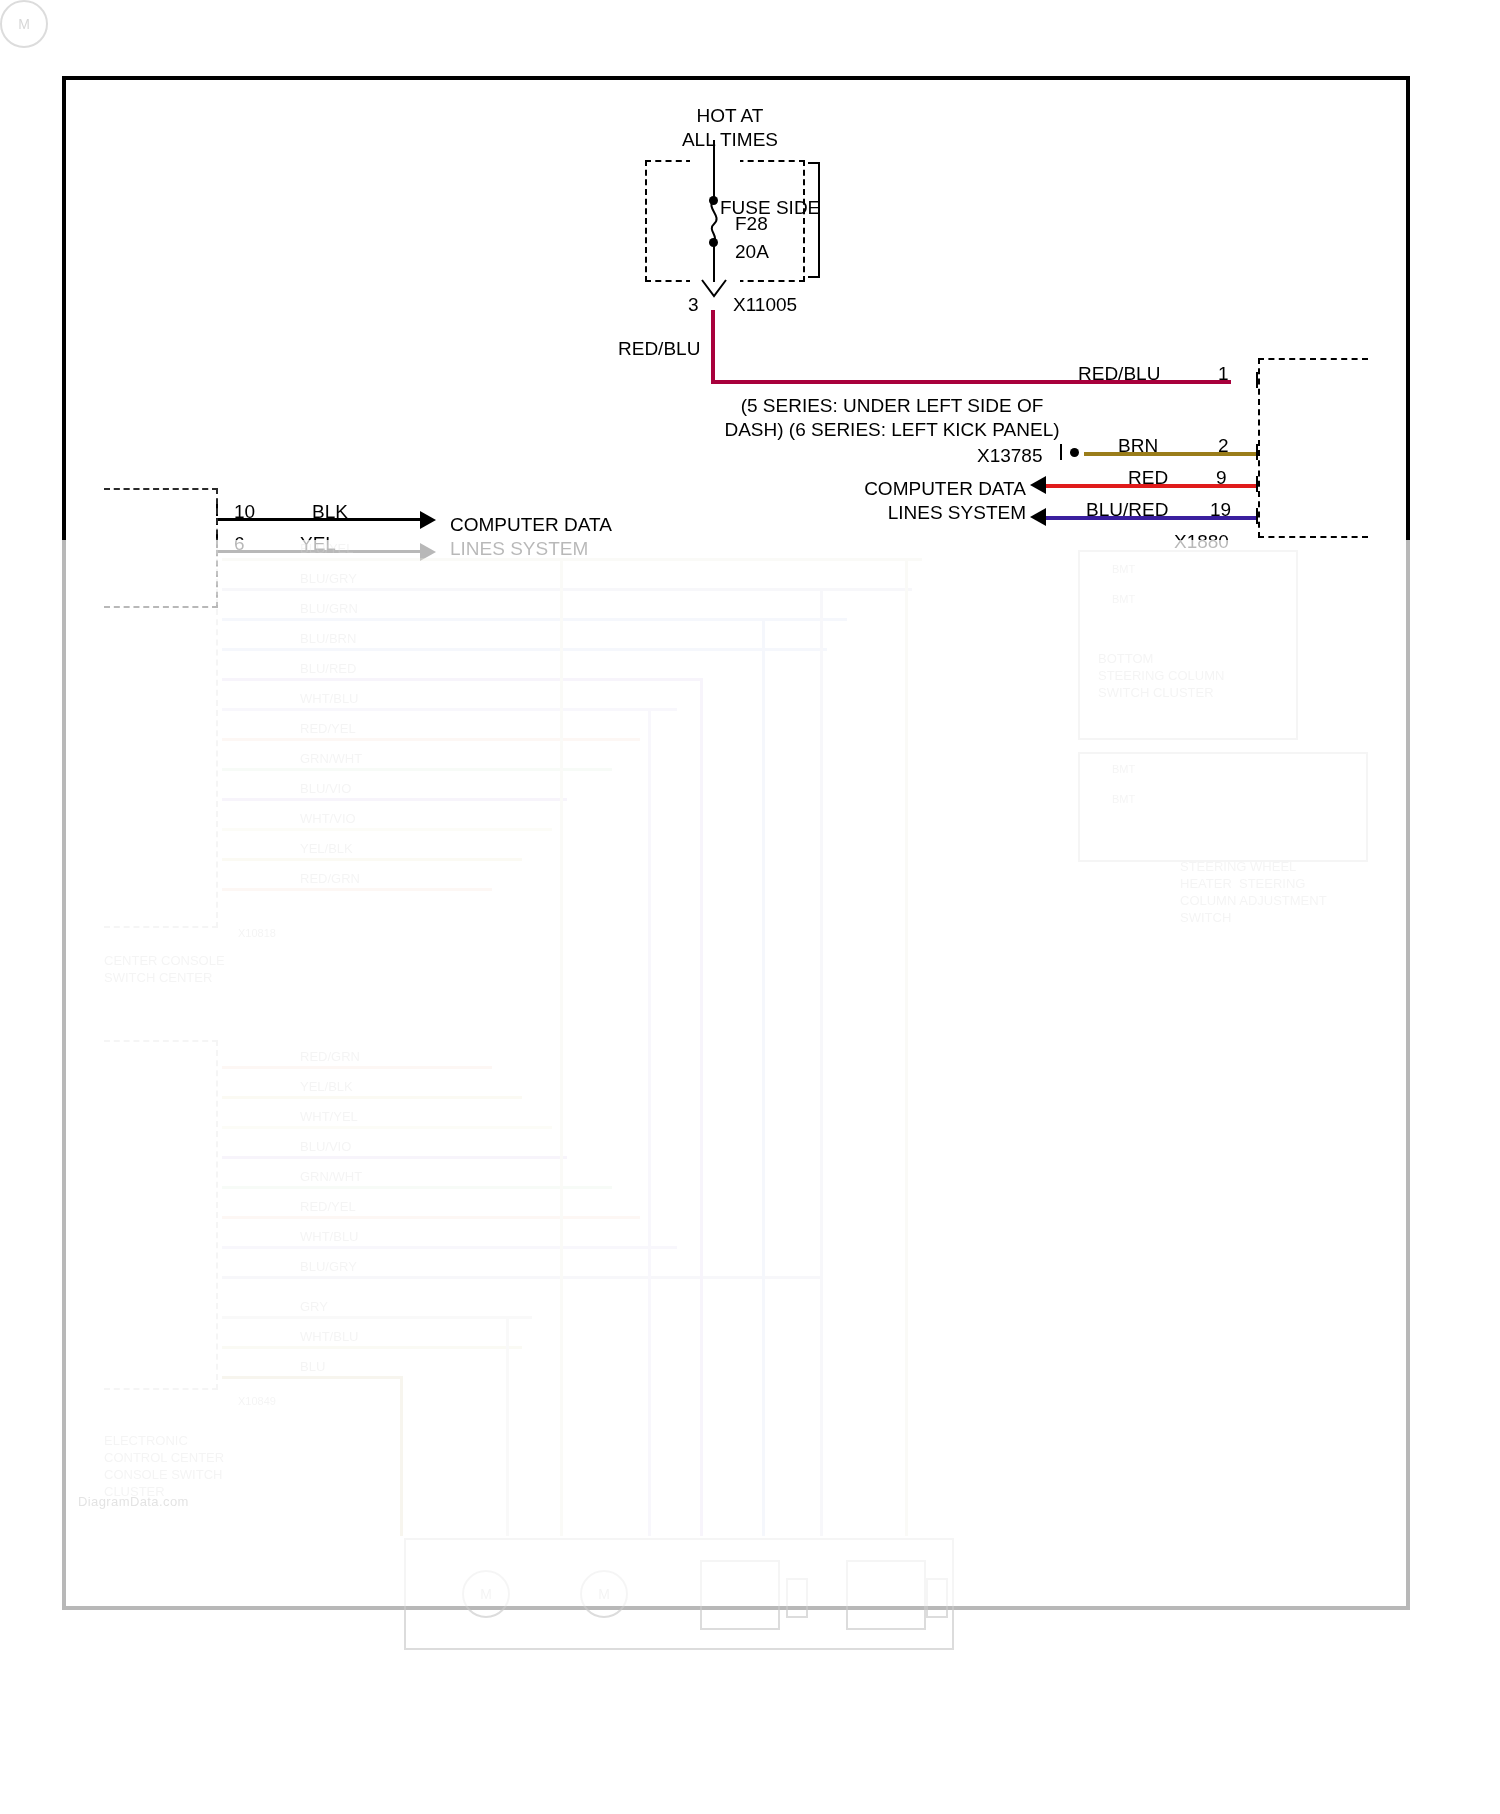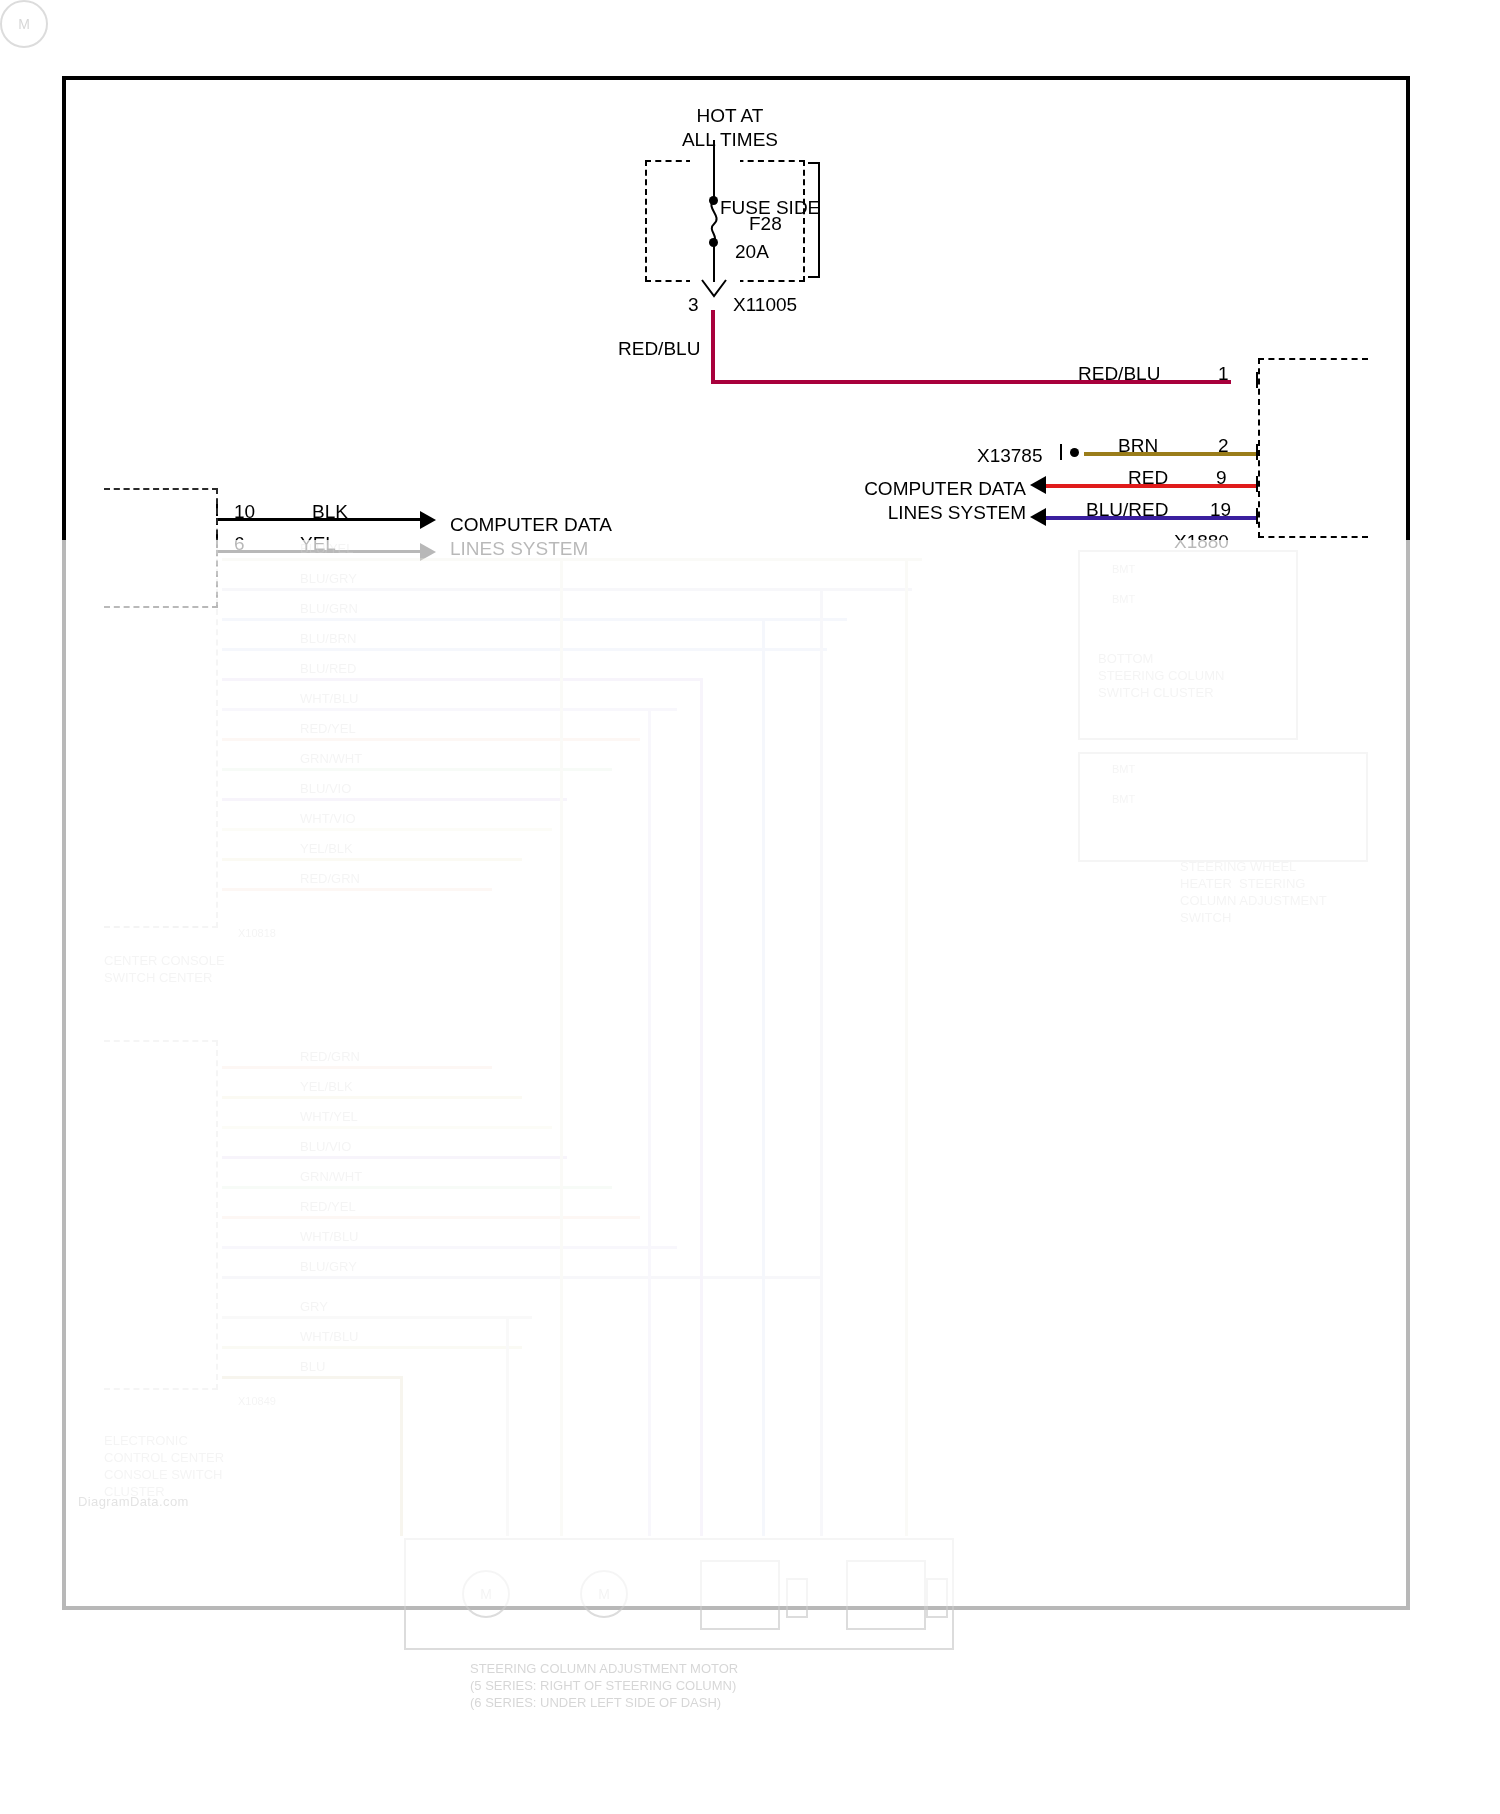--- a/index.html
+++ b/index.html
@@ -162,7 +162,7 @@
   </svg>
 
   <div class="txt" style="left:720px; top:196px;">FUSE SIDE</div>
-  <div class="txt" style="left:735px; top:212px;margin-left:14px;">F28</div>
+  <div class="txt" style="left:735px; top:212px;">F28</div>
   <div class="txt" style="left:735px; top:240px;">20A</div>
 
 

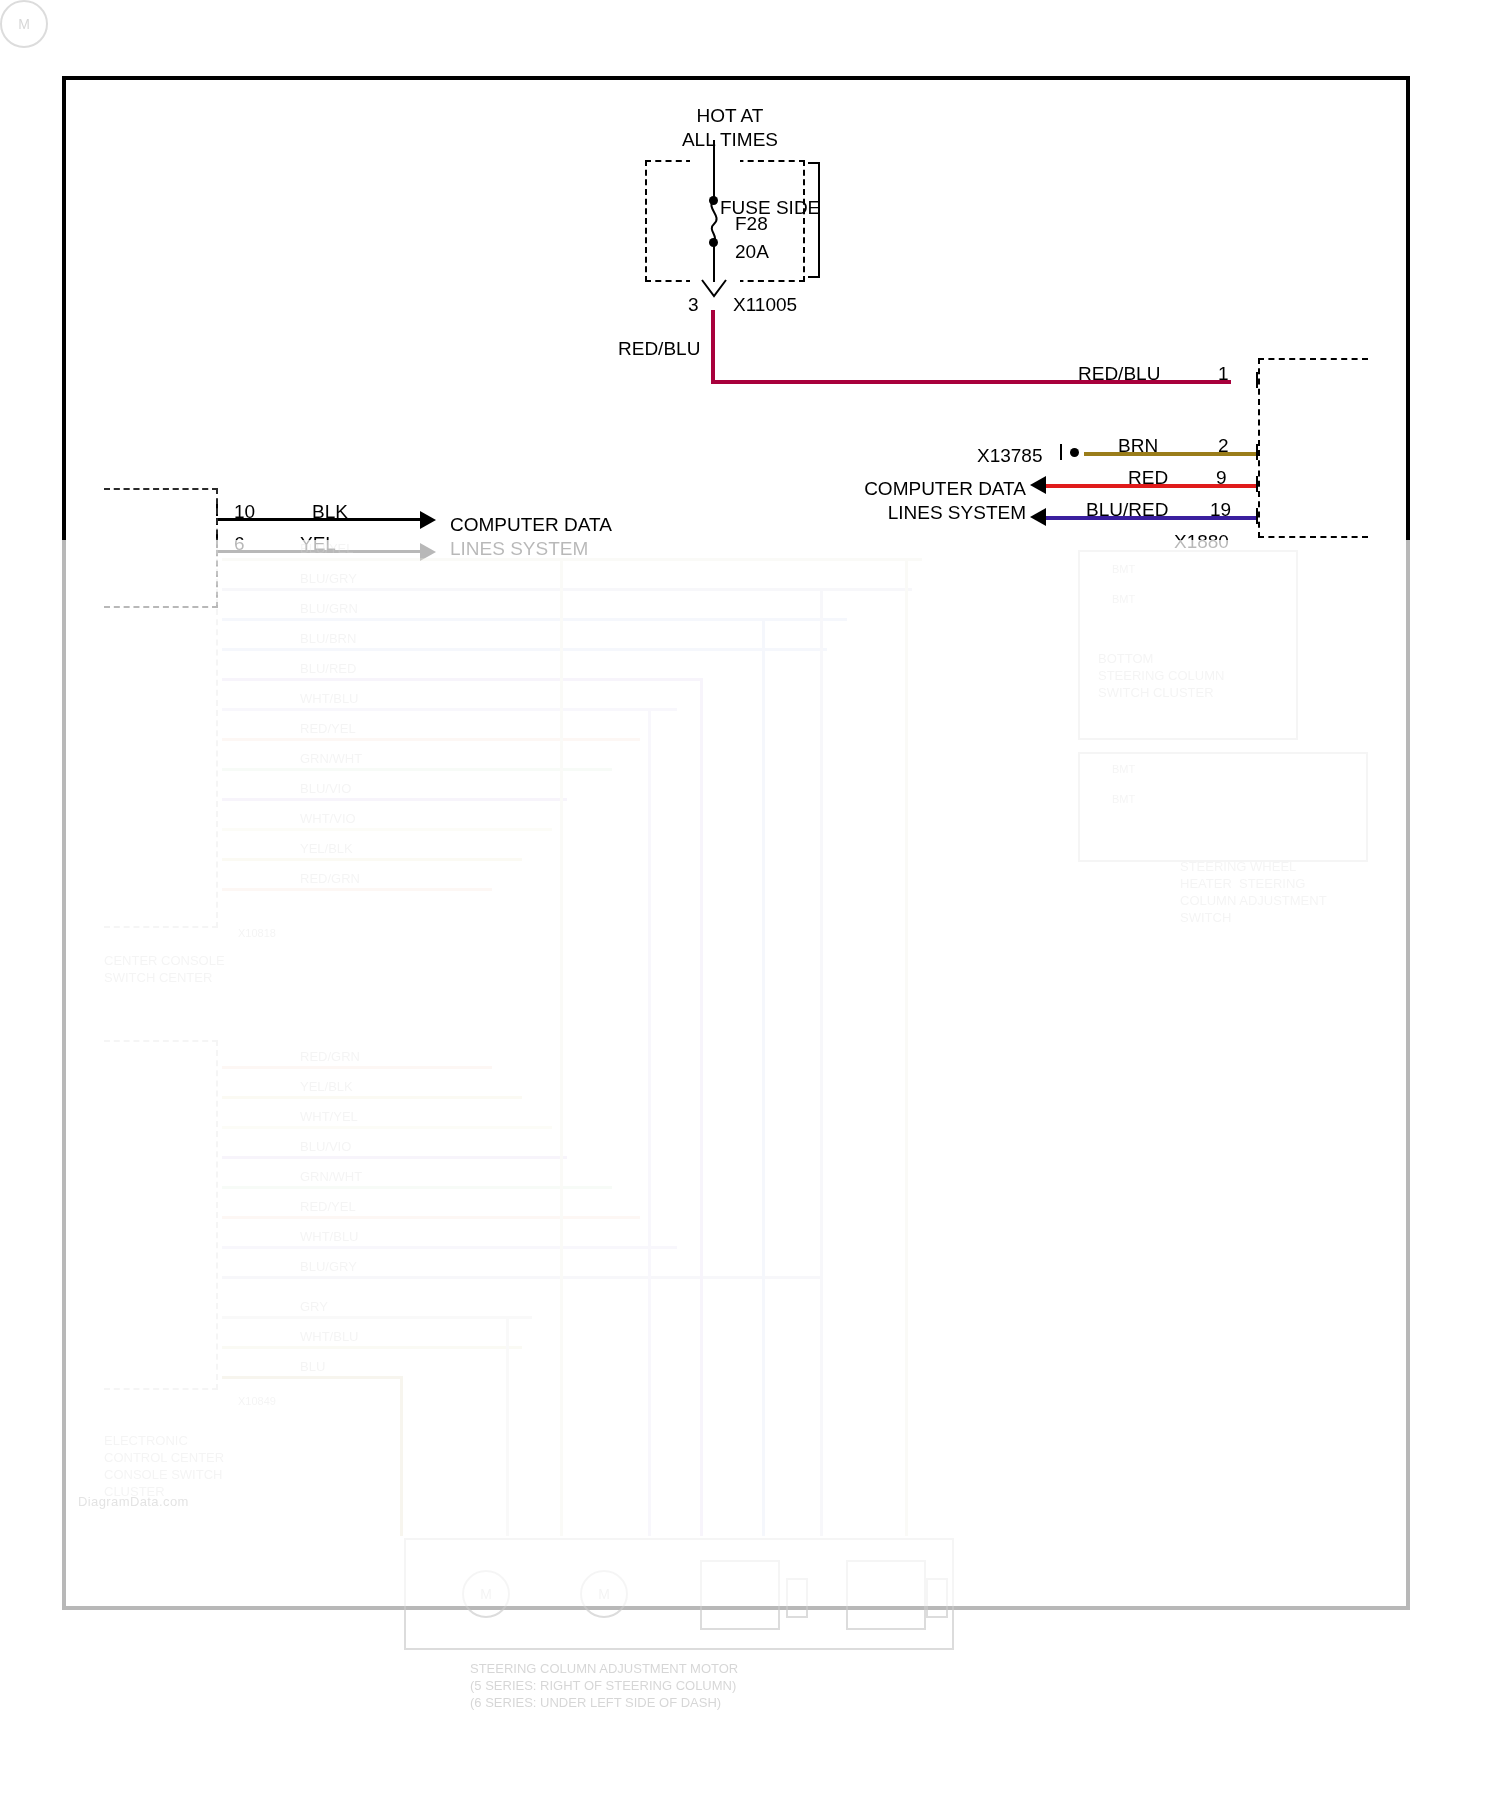--- a/index.html
+++ b/index.html
@@ -178,6 +178,7 @@
 
   <div class="wire wire-h" style="left:711px; top:380px; width:520px; background:#a8003c;"></div>
 
+  <div class="txt" style="left:722px; top:394px; width:340px; white-space:normal; text-align:center;">(5 SERIES: UNDER LEFT SIDE OF DASH) (6 SERIES: LEFT KICK PANEL)</div>
 
   <div class="dash-box" style="left:1258px; top:358px; width:110px; height:180px; border-right:none;"></div>
 

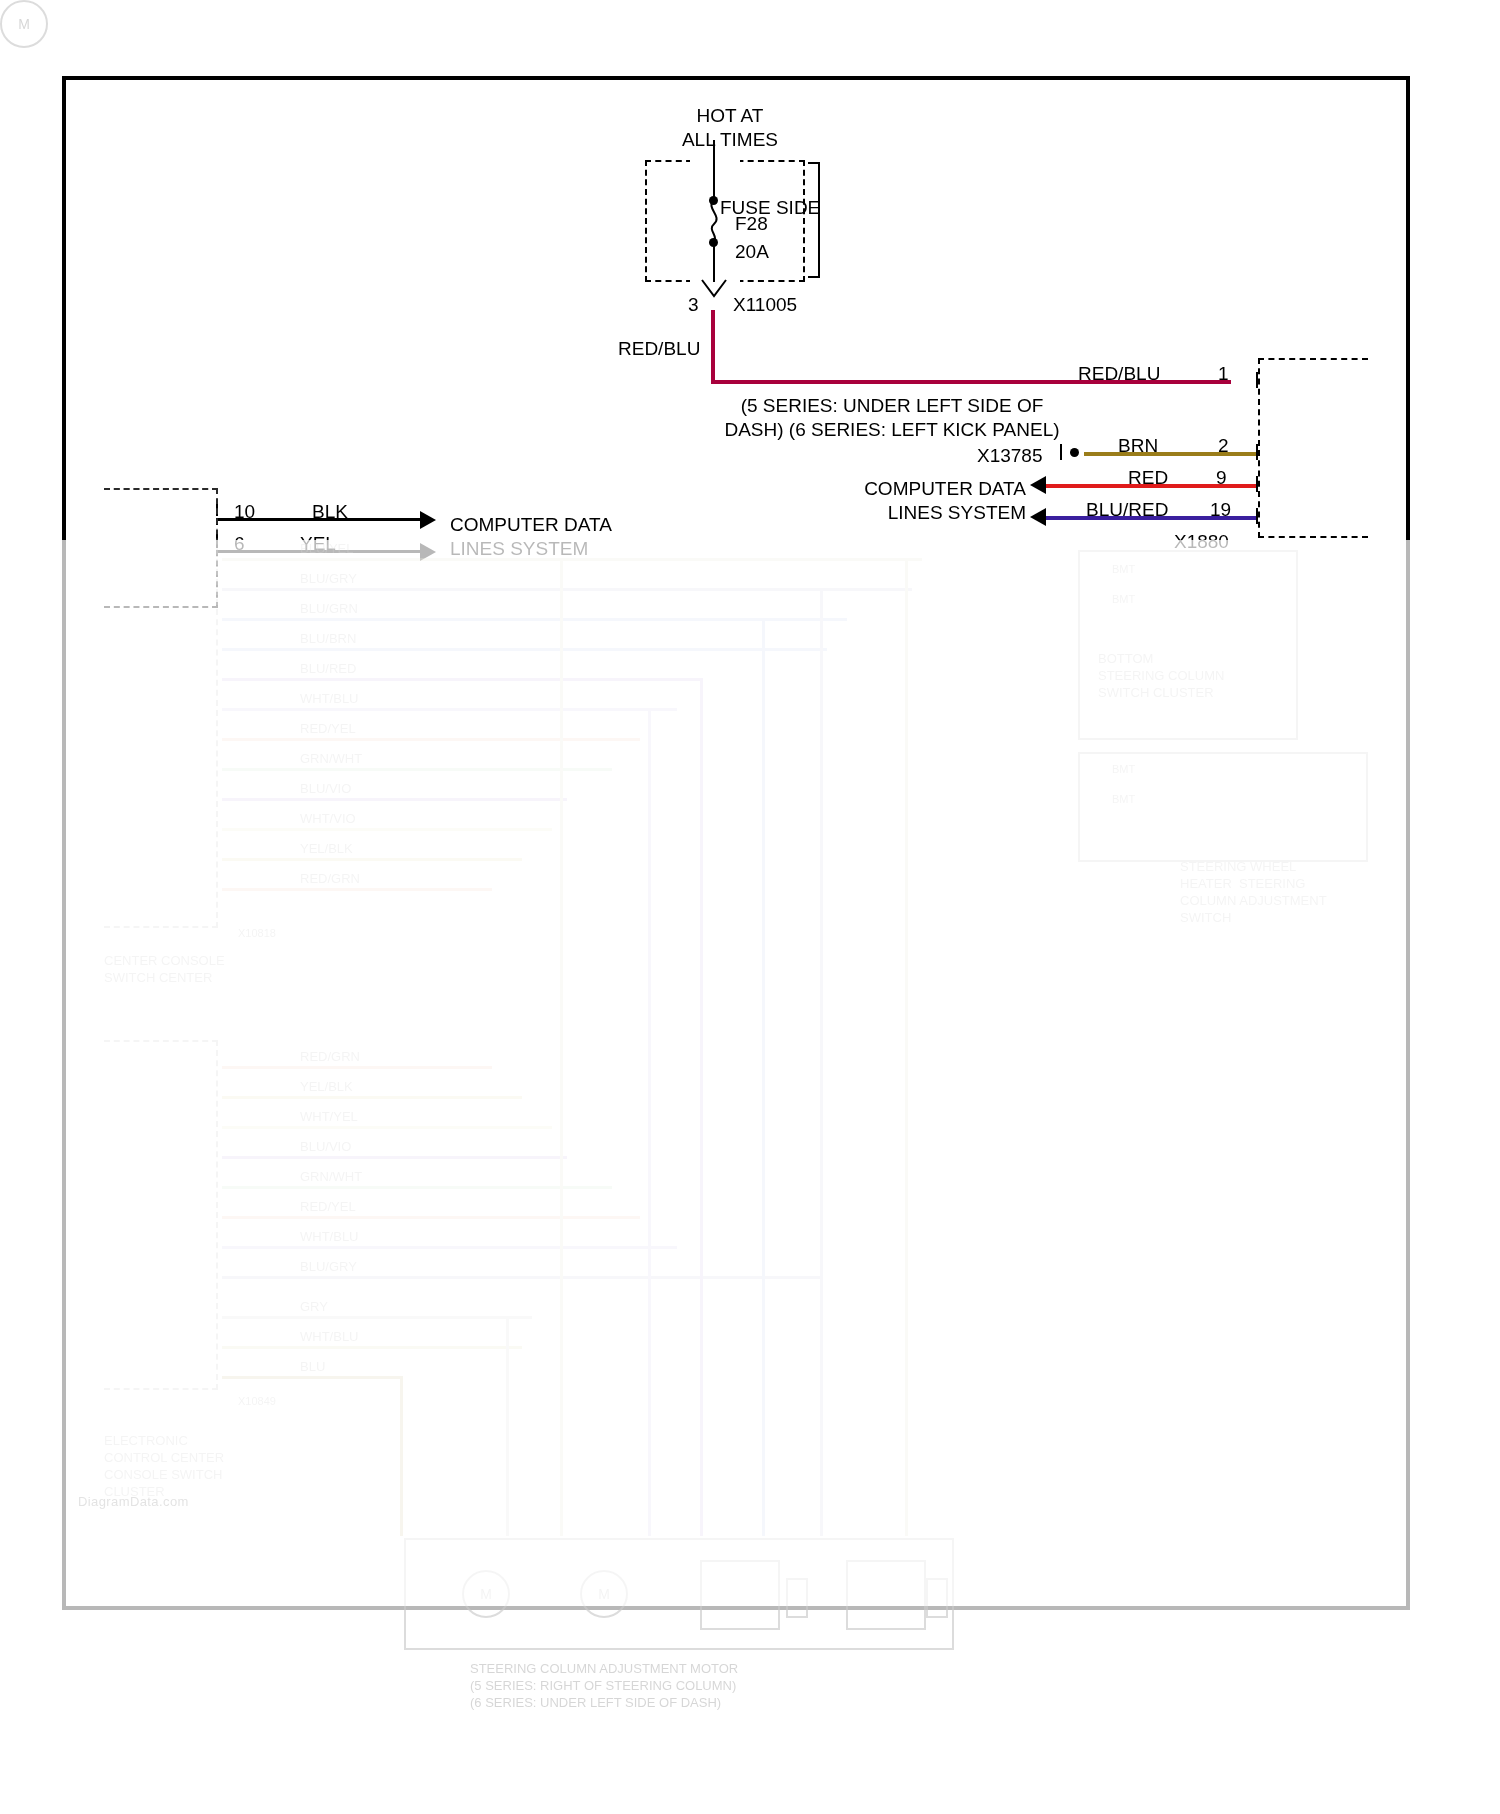--- a/index.html
+++ b/index.html
@@ -303,7 +303,6 @@
       <span>M</span>
     </div>
     <div class="grey-box" style="left:404px; top:1538px; width:0; height:0; border:none;"></div>
-    <div class="grey-txt" style="left:470px; top:1660px; width:500px;">STEERING COLUMN ADJUSTMENT MOTOR<br>(5 SERIES: RIGHT OF STEERING COLUMN)<br>(6 SERIES: UNDER LEFT SIDE OF DASH)</div>
 
     <div class="grey-box" style="left:1078px; top:550px; width:220px; height:190px;"></div>
     <div class="grey-txt" style="left:1098px; top:650px;">BOTTOM<br>STEERING COLUMN<br>SWITCH CLUSTER</div>

